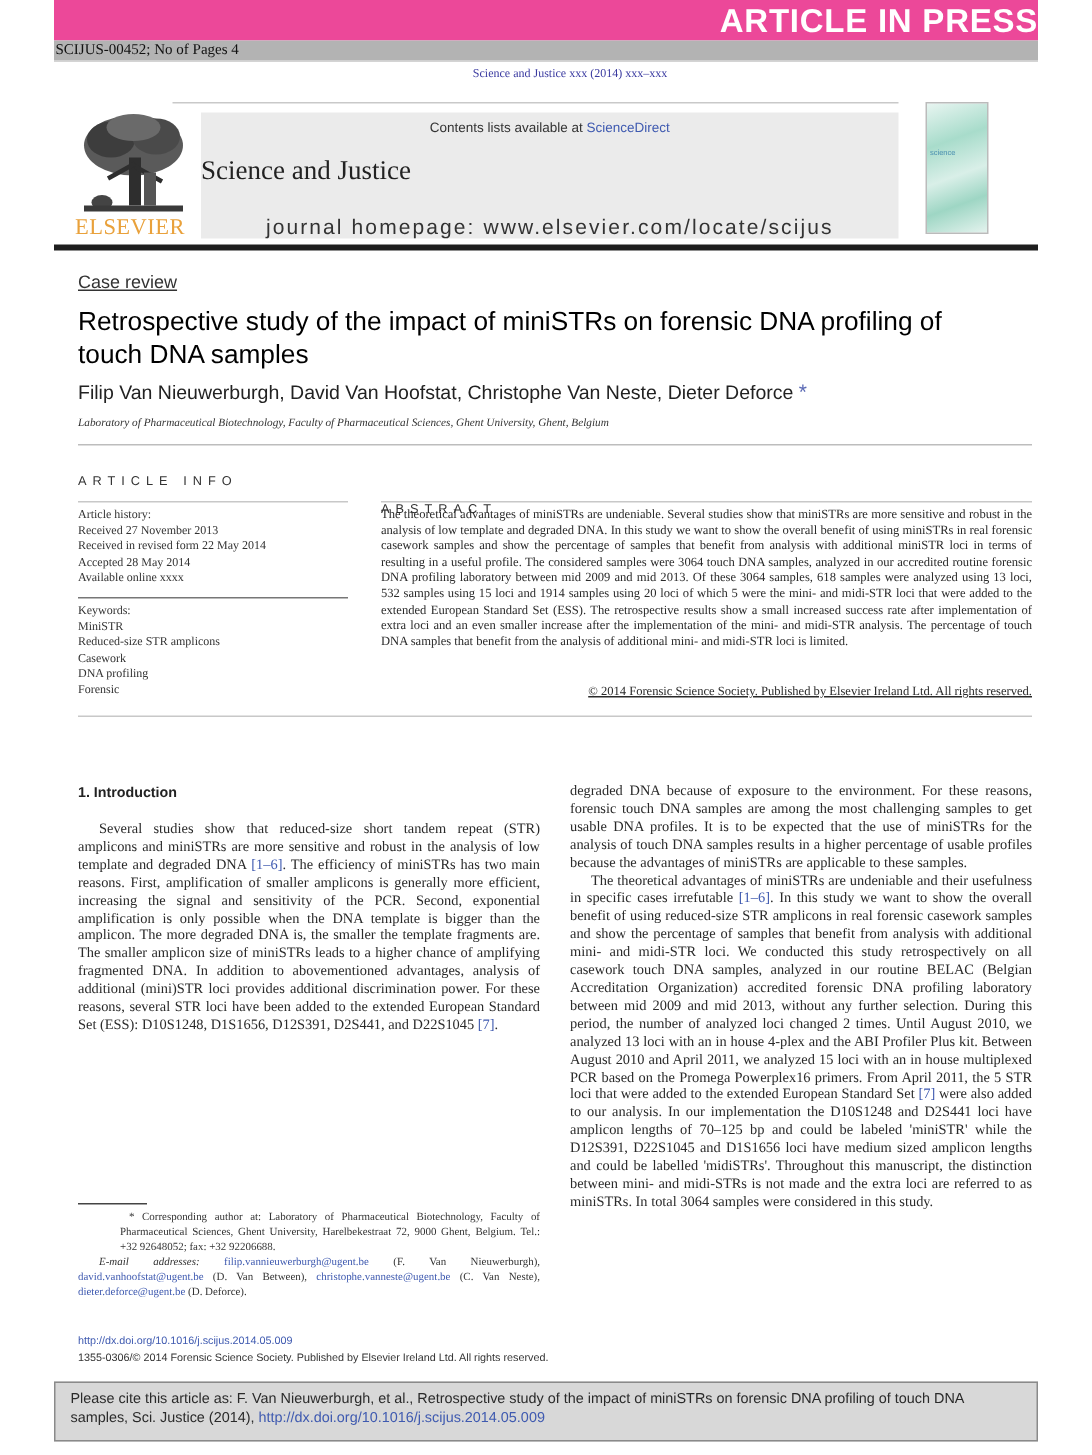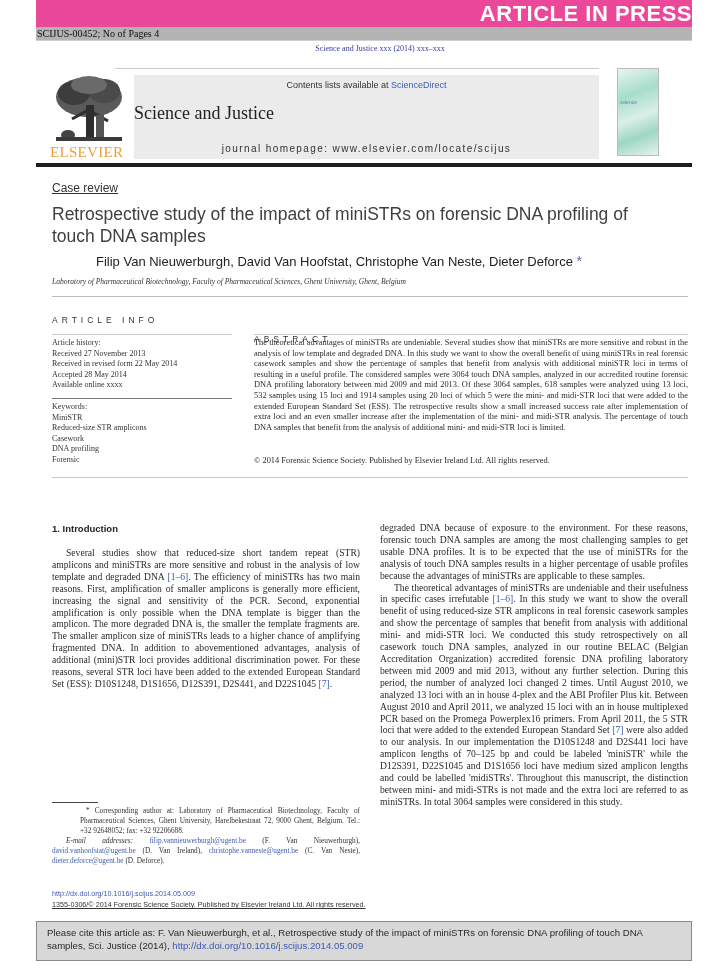--- a/index.html
+++ b/index.html
@@ -26,7 +26,7 @@
   .journal-name { position: absolute; left: 0; width: 100%; top: 28px; text-align: left;
     font-family: "Liberation Serif", serif; font-size: 18px; color: #222; }
   .homepage-line { position: absolute; left: 0; width: 100%; top: 68px; text-align: center;
-    font-family: "Liberation Sans", sans-serif; font-size: 10px; color: #333; letter-spacing: 1.4px; }
+    font-family: "Liberation Sans", sans-serif; font-size: 14px; color: #333; letter-spacing: 1.4px; }
   .cover { position: absolute; left: 617px; top: 68px; width: 42px; height: 88px; border: 1px solid #bbb;
     background: linear-gradient(160deg, #e8f5f1 0%, #a8dccb 30%, #d9efe8 55%, #9ed6c4 75%, #e4f3ee 100%); }
   .cover .cover-title { position: absolute; left: 2px; top: 30px; font-size: 5px; color: #4a8fb0; font-family: "Liberation Sans", sans-serif; }

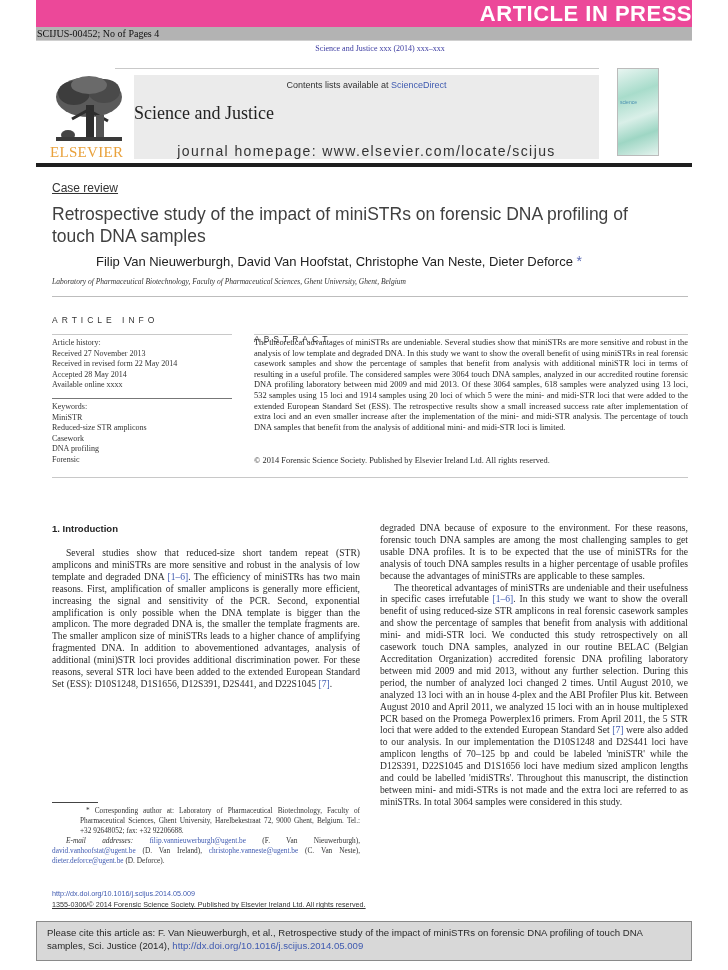--- a/index.html
+++ b/index.html
@@ -33,7 +33,7 @@
   .masthead-rule { position: absolute; left: 36px; top: 163px; width: 656px; height: 4px; background: #1e1e1e; }
 
   .article-type { position: absolute; left: 52px; top: 181px; font-size: 12px; color: #333; font-family: "Liberation Sans", sans-serif; text-decoration: underline; }
-  .title { position: absolute; left: 52px; top: 203px; width: 580px; font-size: 17.5px; line-height: 22px; color: #404040;
+  .title { position: absolute; left: 52px; top: 203px; width: 580px; font-size: 17.5px; line-height: 22px; color: #000000;
     font-family: "Liberation Sans", sans-serif; }
   .authors { position: absolute; left: 52px; top: 253px; font-size: 13px; color: #222; font-family: "Liberation Sans", sans-serif; margin-left: 44px; }
   .authors .star { color: #5b6ab5; font-size: 14px; }

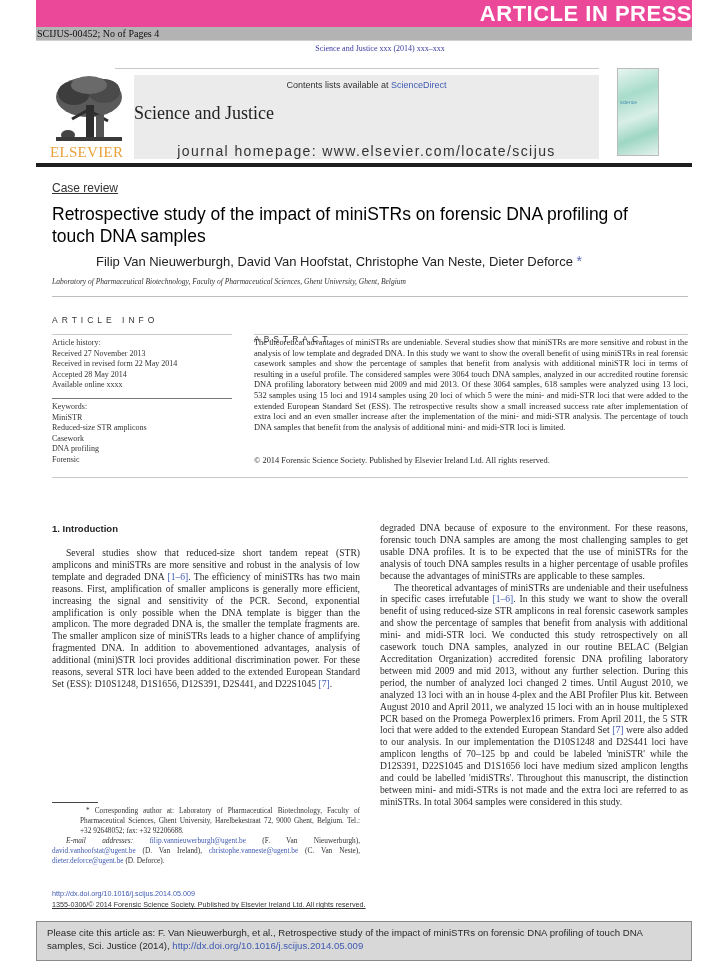--- a/index.html
+++ b/index.html
@@ -35,7 +35,7 @@
   .article-type { position: absolute; left: 52px; top: 181px; font-size: 12px; color: #333; font-family: "Liberation Sans", sans-serif; text-decoration: underline; }
   .title { position: absolute; left: 52px; top: 203px; width: 580px; font-size: 17.5px; line-height: 22px; color: #000000;
     font-family: "Liberation Sans", sans-serif; }
-  .authors { position: absolute; left: 52px; top: 253px; font-size: 13px; color: #222; font-family: "Liberation Sans", sans-serif; margin-left: 44px; }
+  .authors { position: absolute; left: 52px; top: 253px; font-size: 13px; color: #222; font-family: "Liberation Sans", sans-serif; }
   .authors .star { color: #5b6ab5; font-size: 14px; }
   .affiliation { position: absolute; left: 52px; top: 277px; font-size: 7.5px; font-style: italic; color: #333; }
   .rule-top { position: absolute; left: 52px; top: 296px; width: 636px; height: 1px; background: #bdbdbd; }

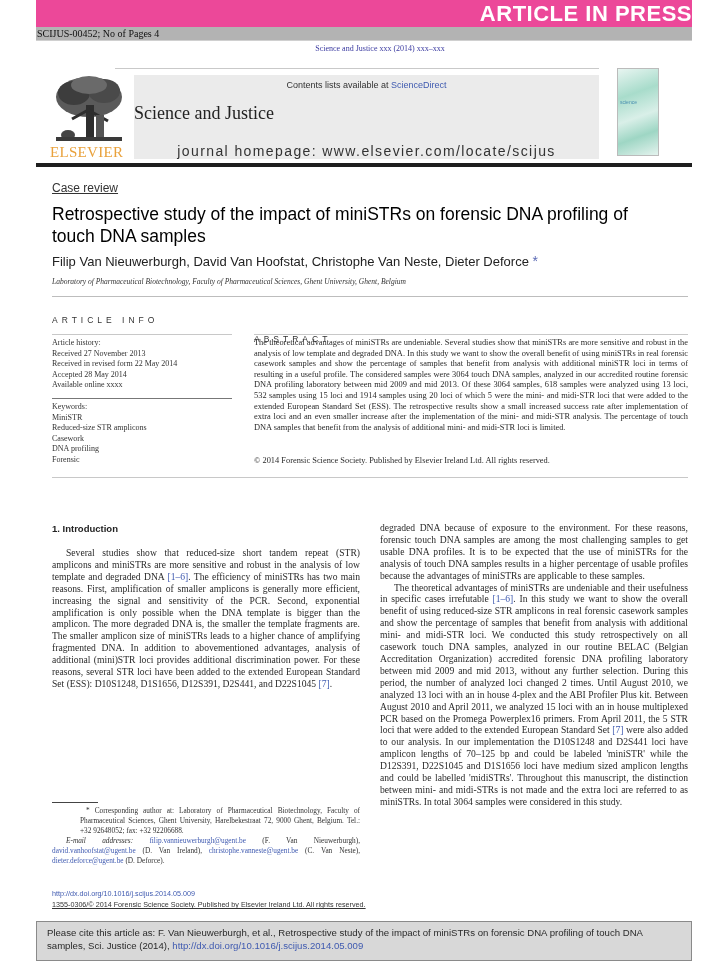--- a/index.html
+++ b/index.html
@@ -54,7 +54,7 @@
 
   .abstract-text { position: absolute; left: 254px; top: 338px; width: 434px; font-size: 8.4px; line-height: 10.6px;
     color: #2a2a2a; text-align: justify; }
-  .abstract-copy { position: absolute; left: 254px; top: 456px; width: 434px; text-align: left; font-size: 8.4px; color: #2a2a2a; }
+  .abstract-copy { position: absolute; left: 254px; top: 456px; width: 434px; text-align: right; font-size: 8.4px; color: #2a2a2a; text-decoration: underline; }
   .rule-abs-end { position: absolute; left: 52px; top: 477px; width: 636px; height: 1px; background: #c8c8c8; }
 
   .col { position: absolute; width: 308px; font-size: 9.6px; line-height: 11.9px; color: #2a2a2a; text-align: justify; }

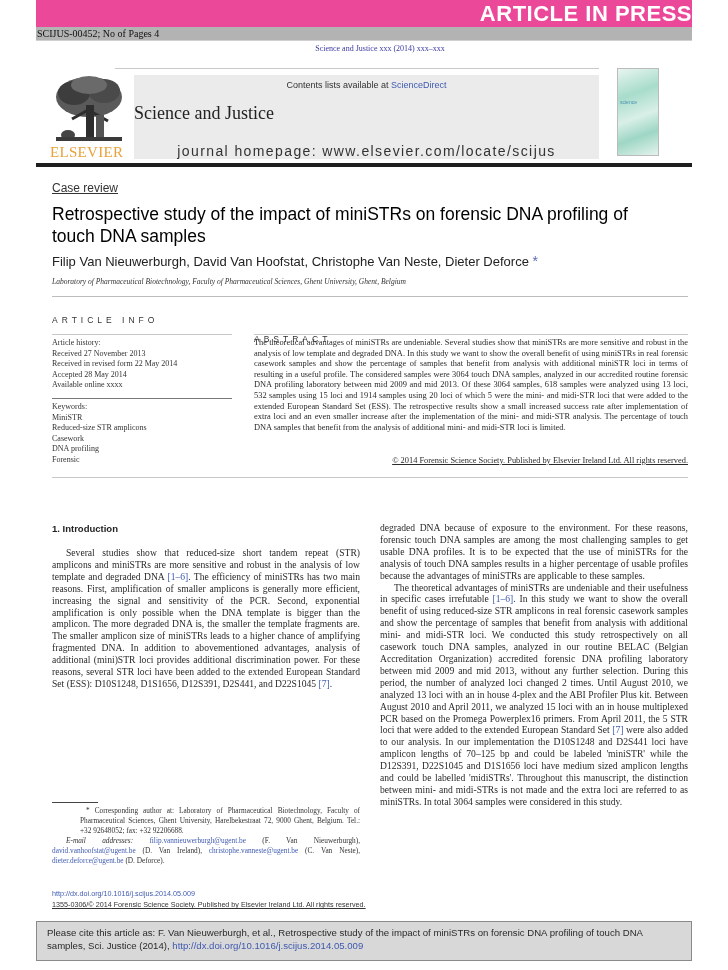--- a/index.html
+++ b/index.html
@@ -170,7 +170,7 @@
   <div style="text-indent:14px;">
     <span class="em">E-mail addresses:</span>
     <span class="mail">filip.vannieuwerburgh@ugent.be</span><span> (F. Van Nieuwerburgh),</span>
-    <span class="mail">david.vanhoofstat@ugent.be</span><span> (D. Van Ireland), </span><span class="mail">christophe.vanneste@ugent.be</span><span> (C. Van Neste), </span><span class="mail">dieter.deforce@ugent.be</span><span> (D. Deforce).</span>
+    <span class="mail">david.vanhoofstat@ugent.be</span><span> (D. Van Between), </span><span class="mail">christophe.vanneste@ugent.be</span><span> (C. Van Neste), </span><span class="mail">dieter.deforce@ugent.be</span><span> (D. Deforce).</span>
   </div>
 </div>
 

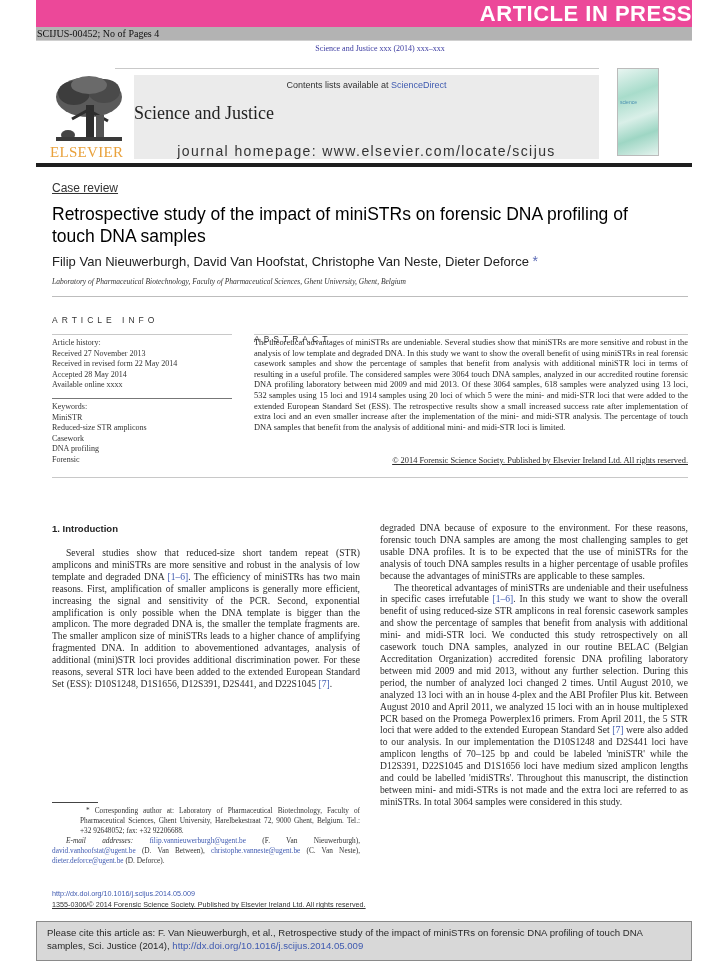--- a/index.html
+++ b/index.html
@@ -73,7 +73,7 @@
   .footnotes .mail { color: #3f5ab0; }
 
   .doi-line { position: absolute; left: 52px; top: 889px; font-size: 7.2px; color: #3f5ab0; font-family: "Liberation Sans", sans-serif; }
-  .issn-line { position: absolute; left: 52px; top: 900px; font-size: 7.2px; color: #333; font-family: "Liberation Sans", sans-serif; text-decoration: underline; }
+  .issn-line { position: absolute; left: 52px; top: 900px; font-size: 7.2px; color: #333; font-family: "Liberation Sans", sans-serif; }
 
   .cite-box { position: absolute; left: 36px; top: 921px; width: 656px; height: 40px; background: #d8d8d8; border: 1px solid #8a8a8a;
     padding: 5px 10px; font-size: 9.6px; line-height: 12.5px; color: #2a2a2a; font-family: "Liberation Sans", sans-serif; }

